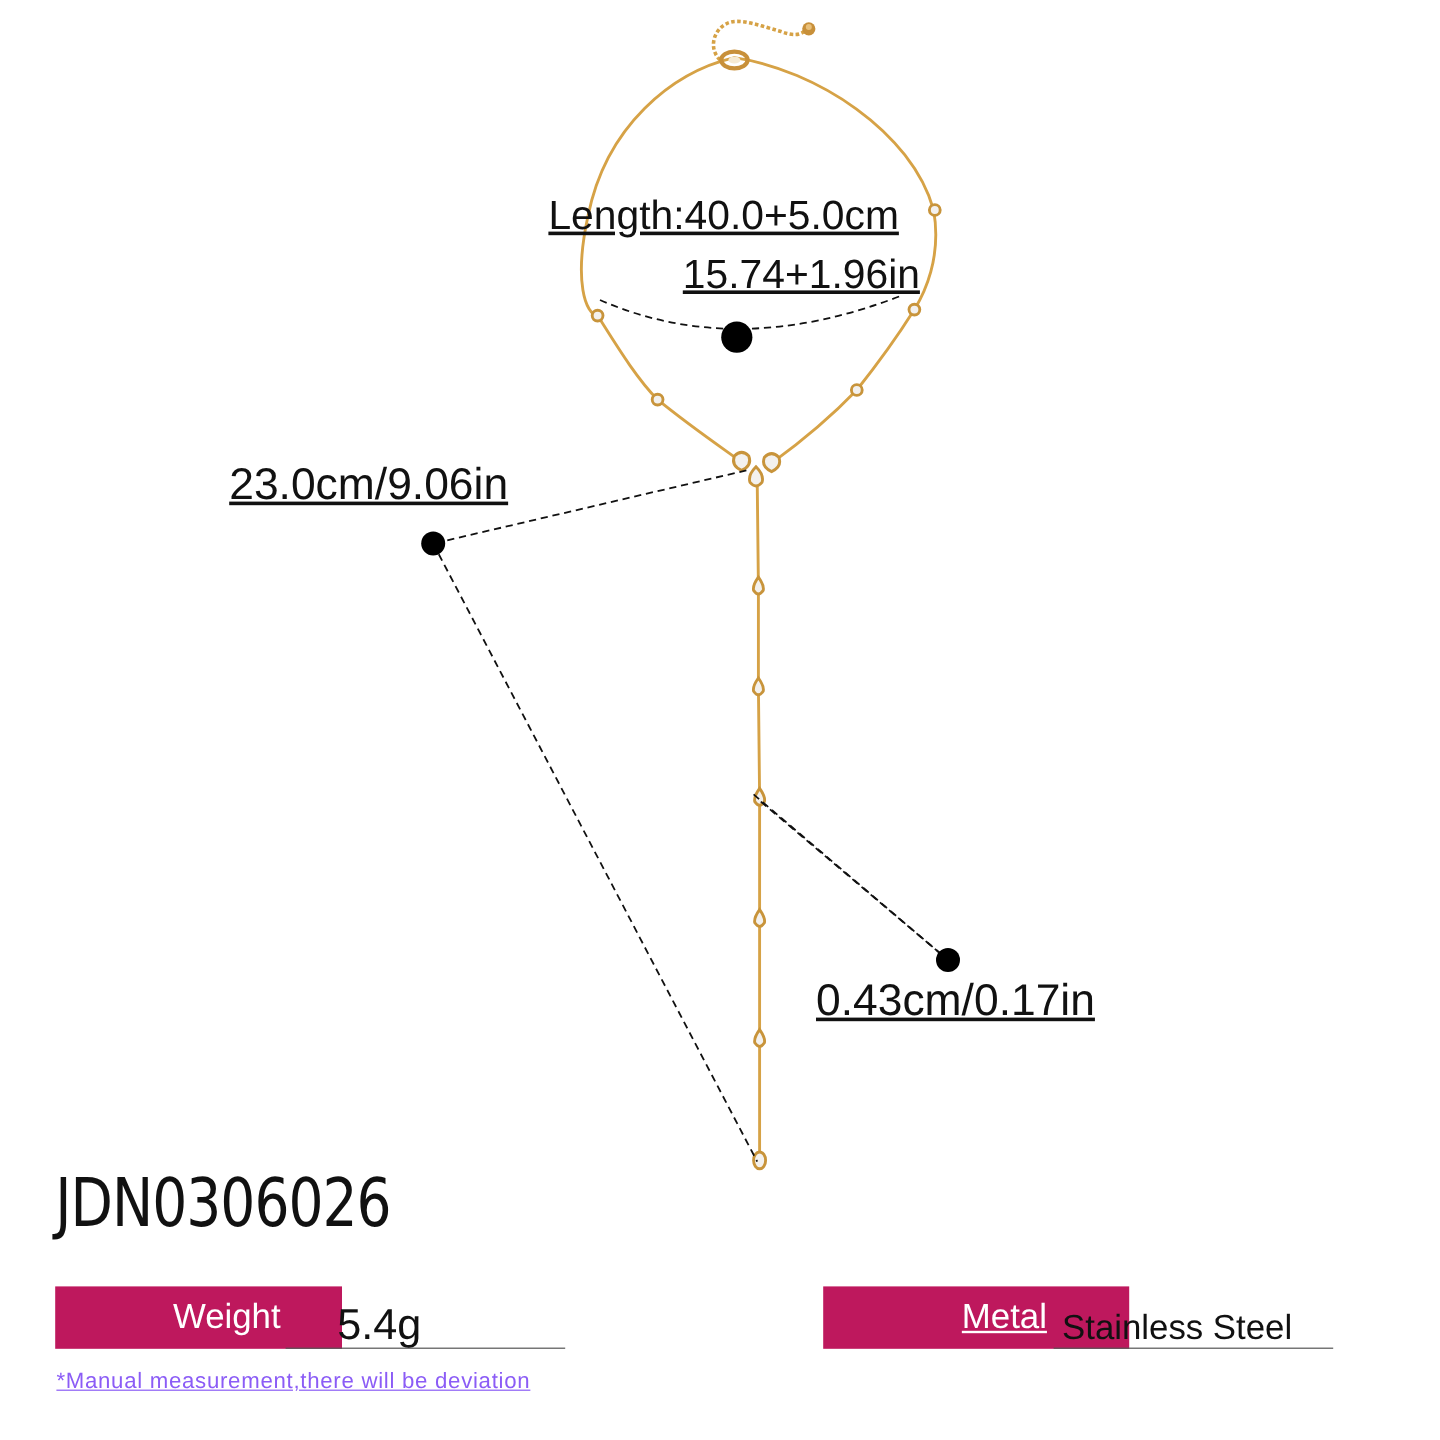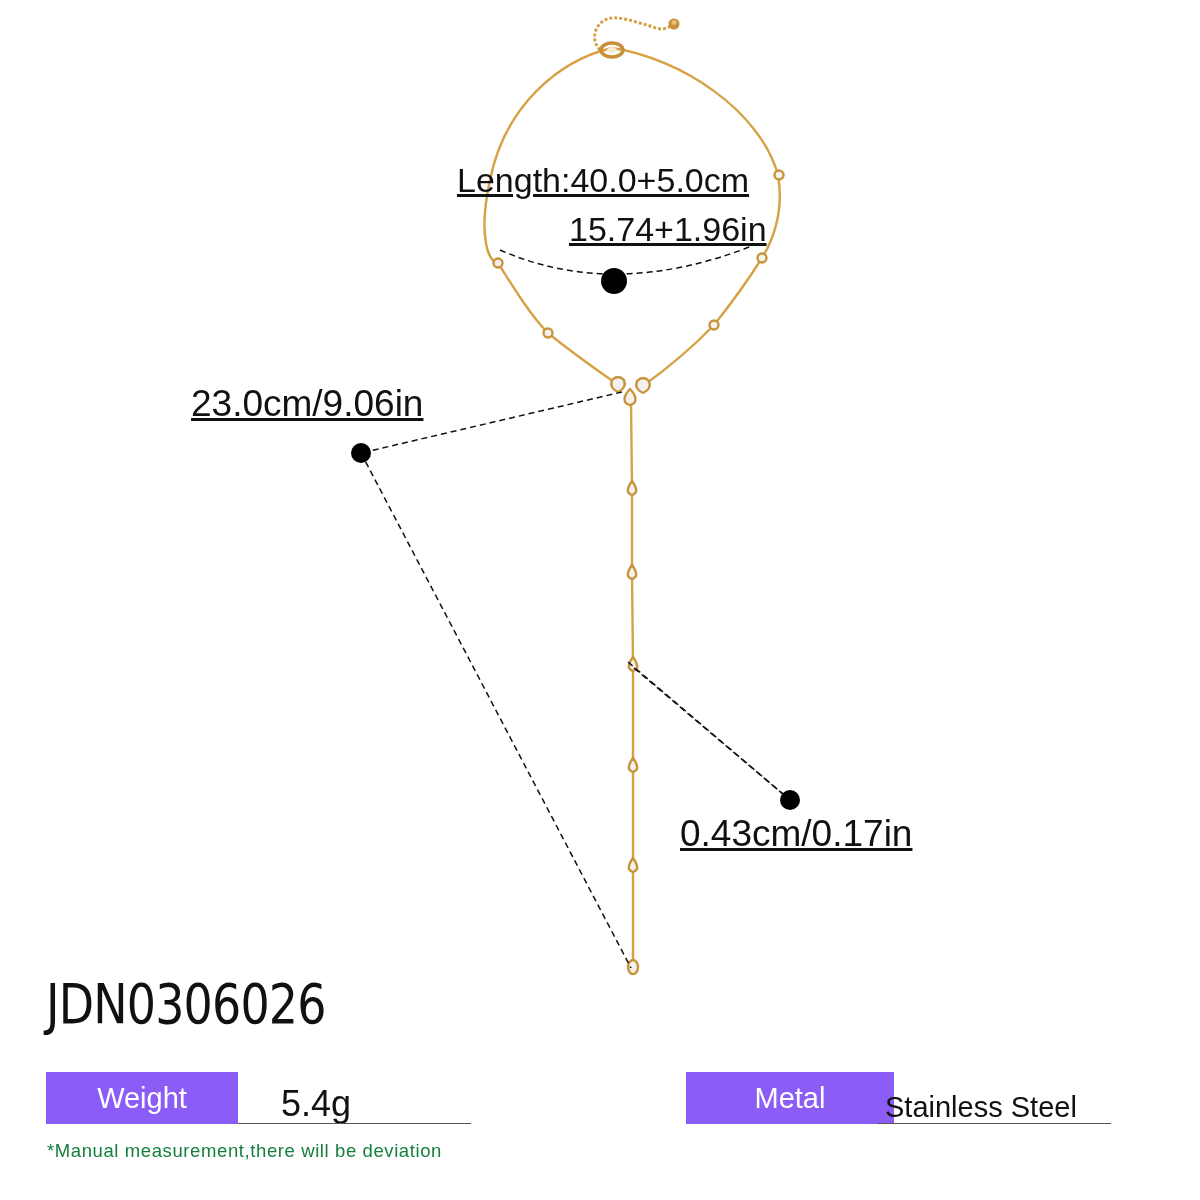--- a/index.html
+++ b/index.html
@@ -50,12 +50,13 @@
       position: absolute;
       top: 0; left: 0;
       height: 52px;
-      background: #8b5cf6;
+      background: #be185d;
       color: #ffffff;
       font-size: 29px;
       display: flex;
       align-items: center;
       justify-content: center;
+      padding-left: 47px;
     }
     .spec-value {
       position: absolute;

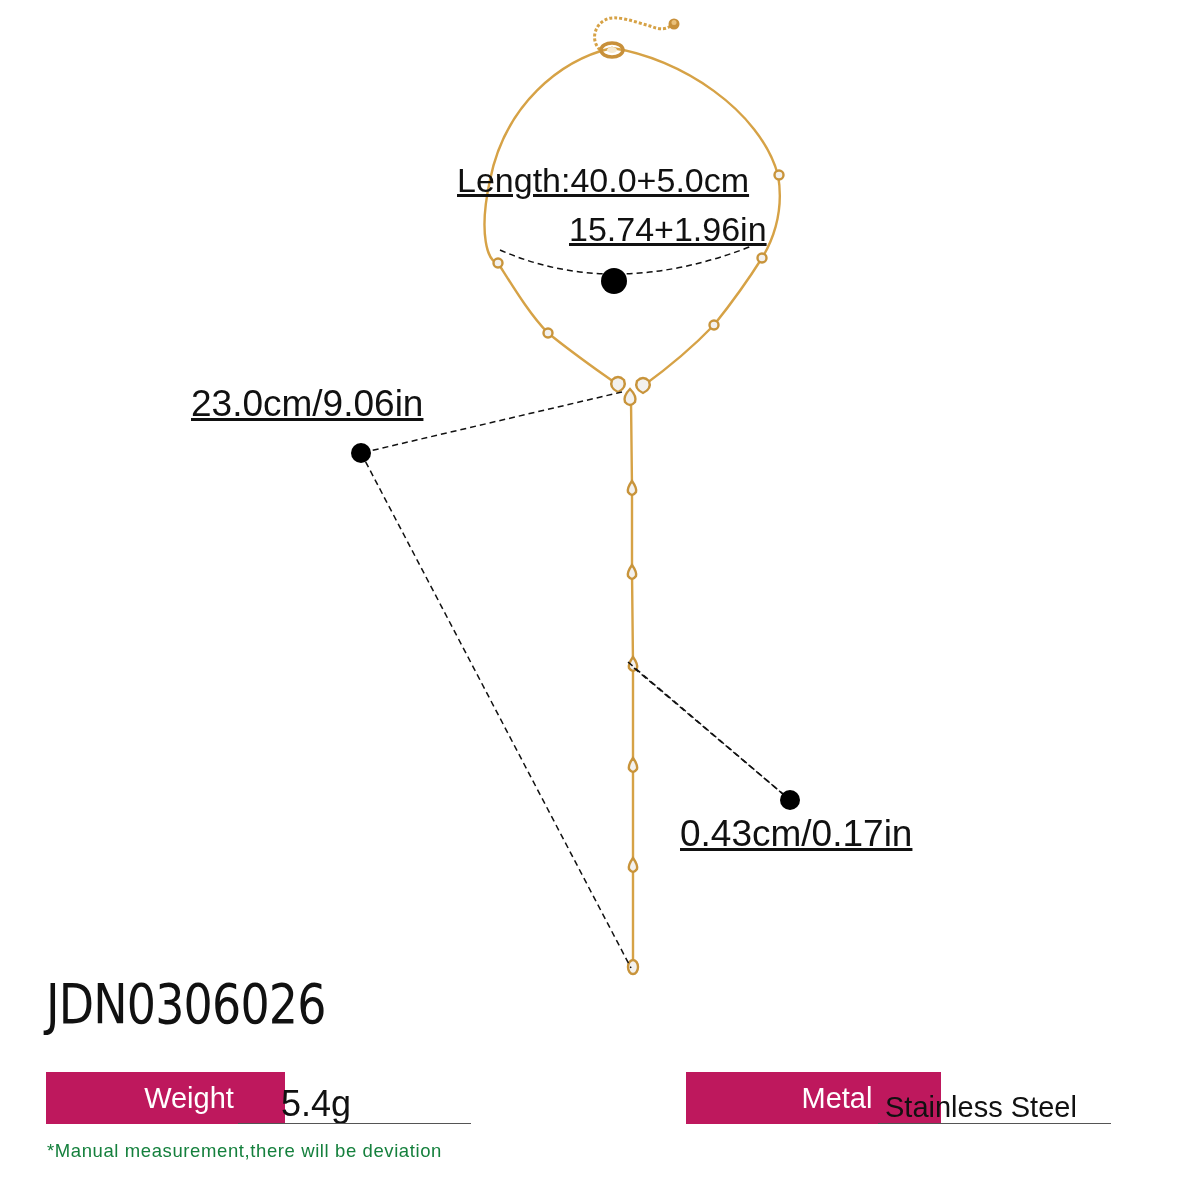--- a/index.html
+++ b/index.html
@@ -165,7 +165,7 @@
   </div>
 
   <div class="spec-row" style="left:686px;top:1072px;width:425px;">
-    <div class="spec-label" style="width:208px;">Metal</div>
+    <div class="spec-label" style="width:208px;text-decoration:underline;">Metal</div>
     <div class="spec-value" style="left:199px;font-size:29px;">Stainless Steel</div>
     <div class="spec-underline" style="left:192px;width:233px;"></div>
   </div>

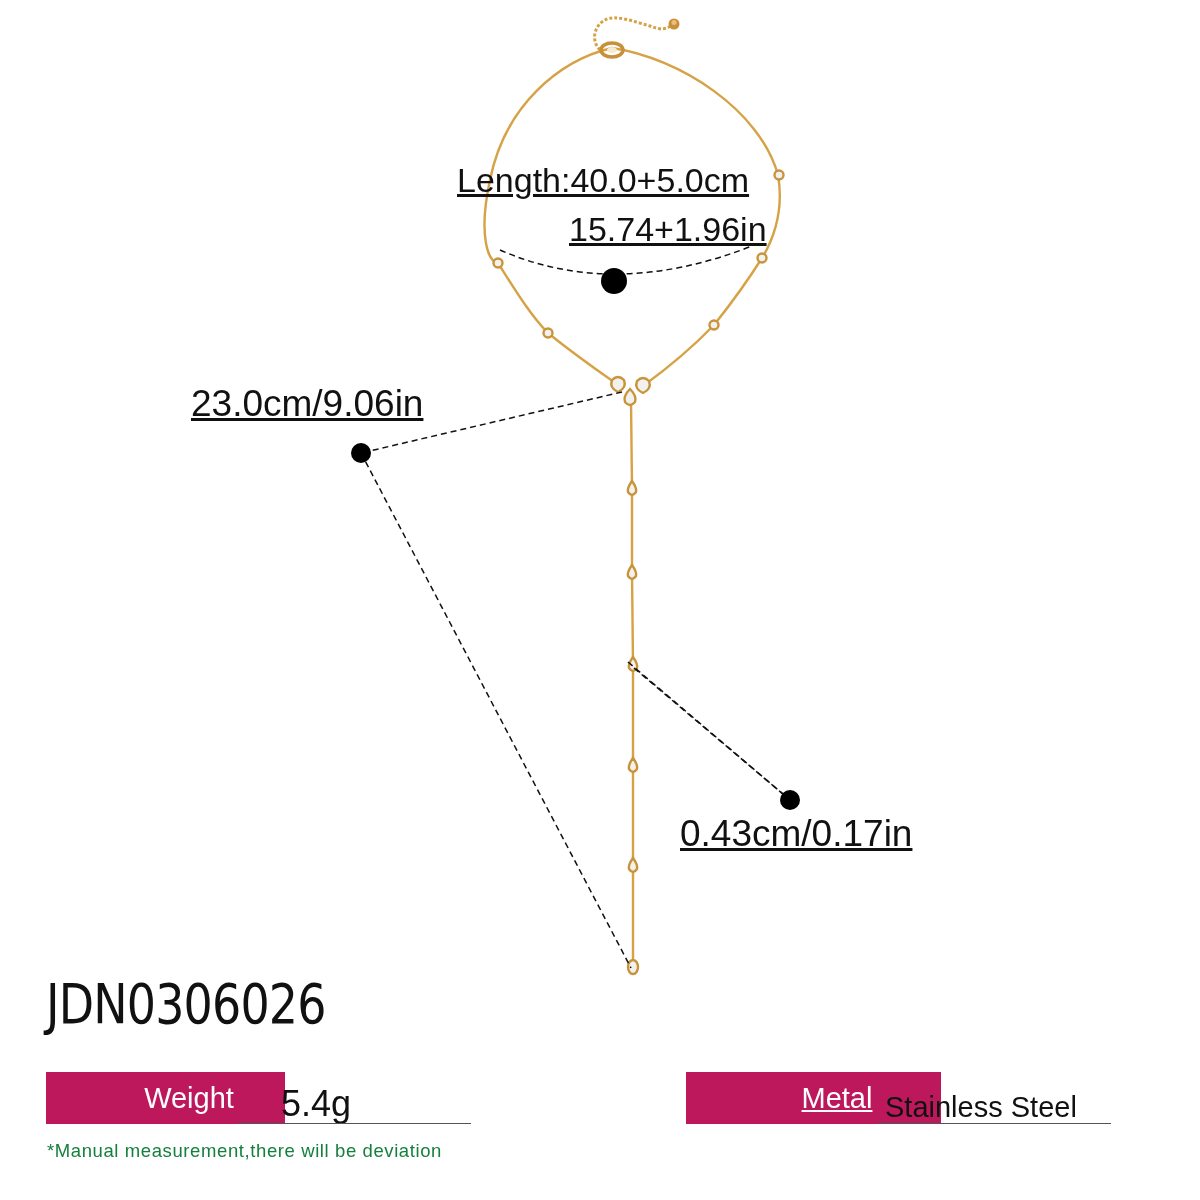--- a/index.html
+++ b/index.html
@@ -74,7 +74,8 @@
       font-size: 18.5px;
       line-height: 1;
       letter-spacing: 0.6px;
-      color: #15803d;
+      color: #8b5cf6;
+      text-decoration: underline;
     }
   </style>
 </head>

